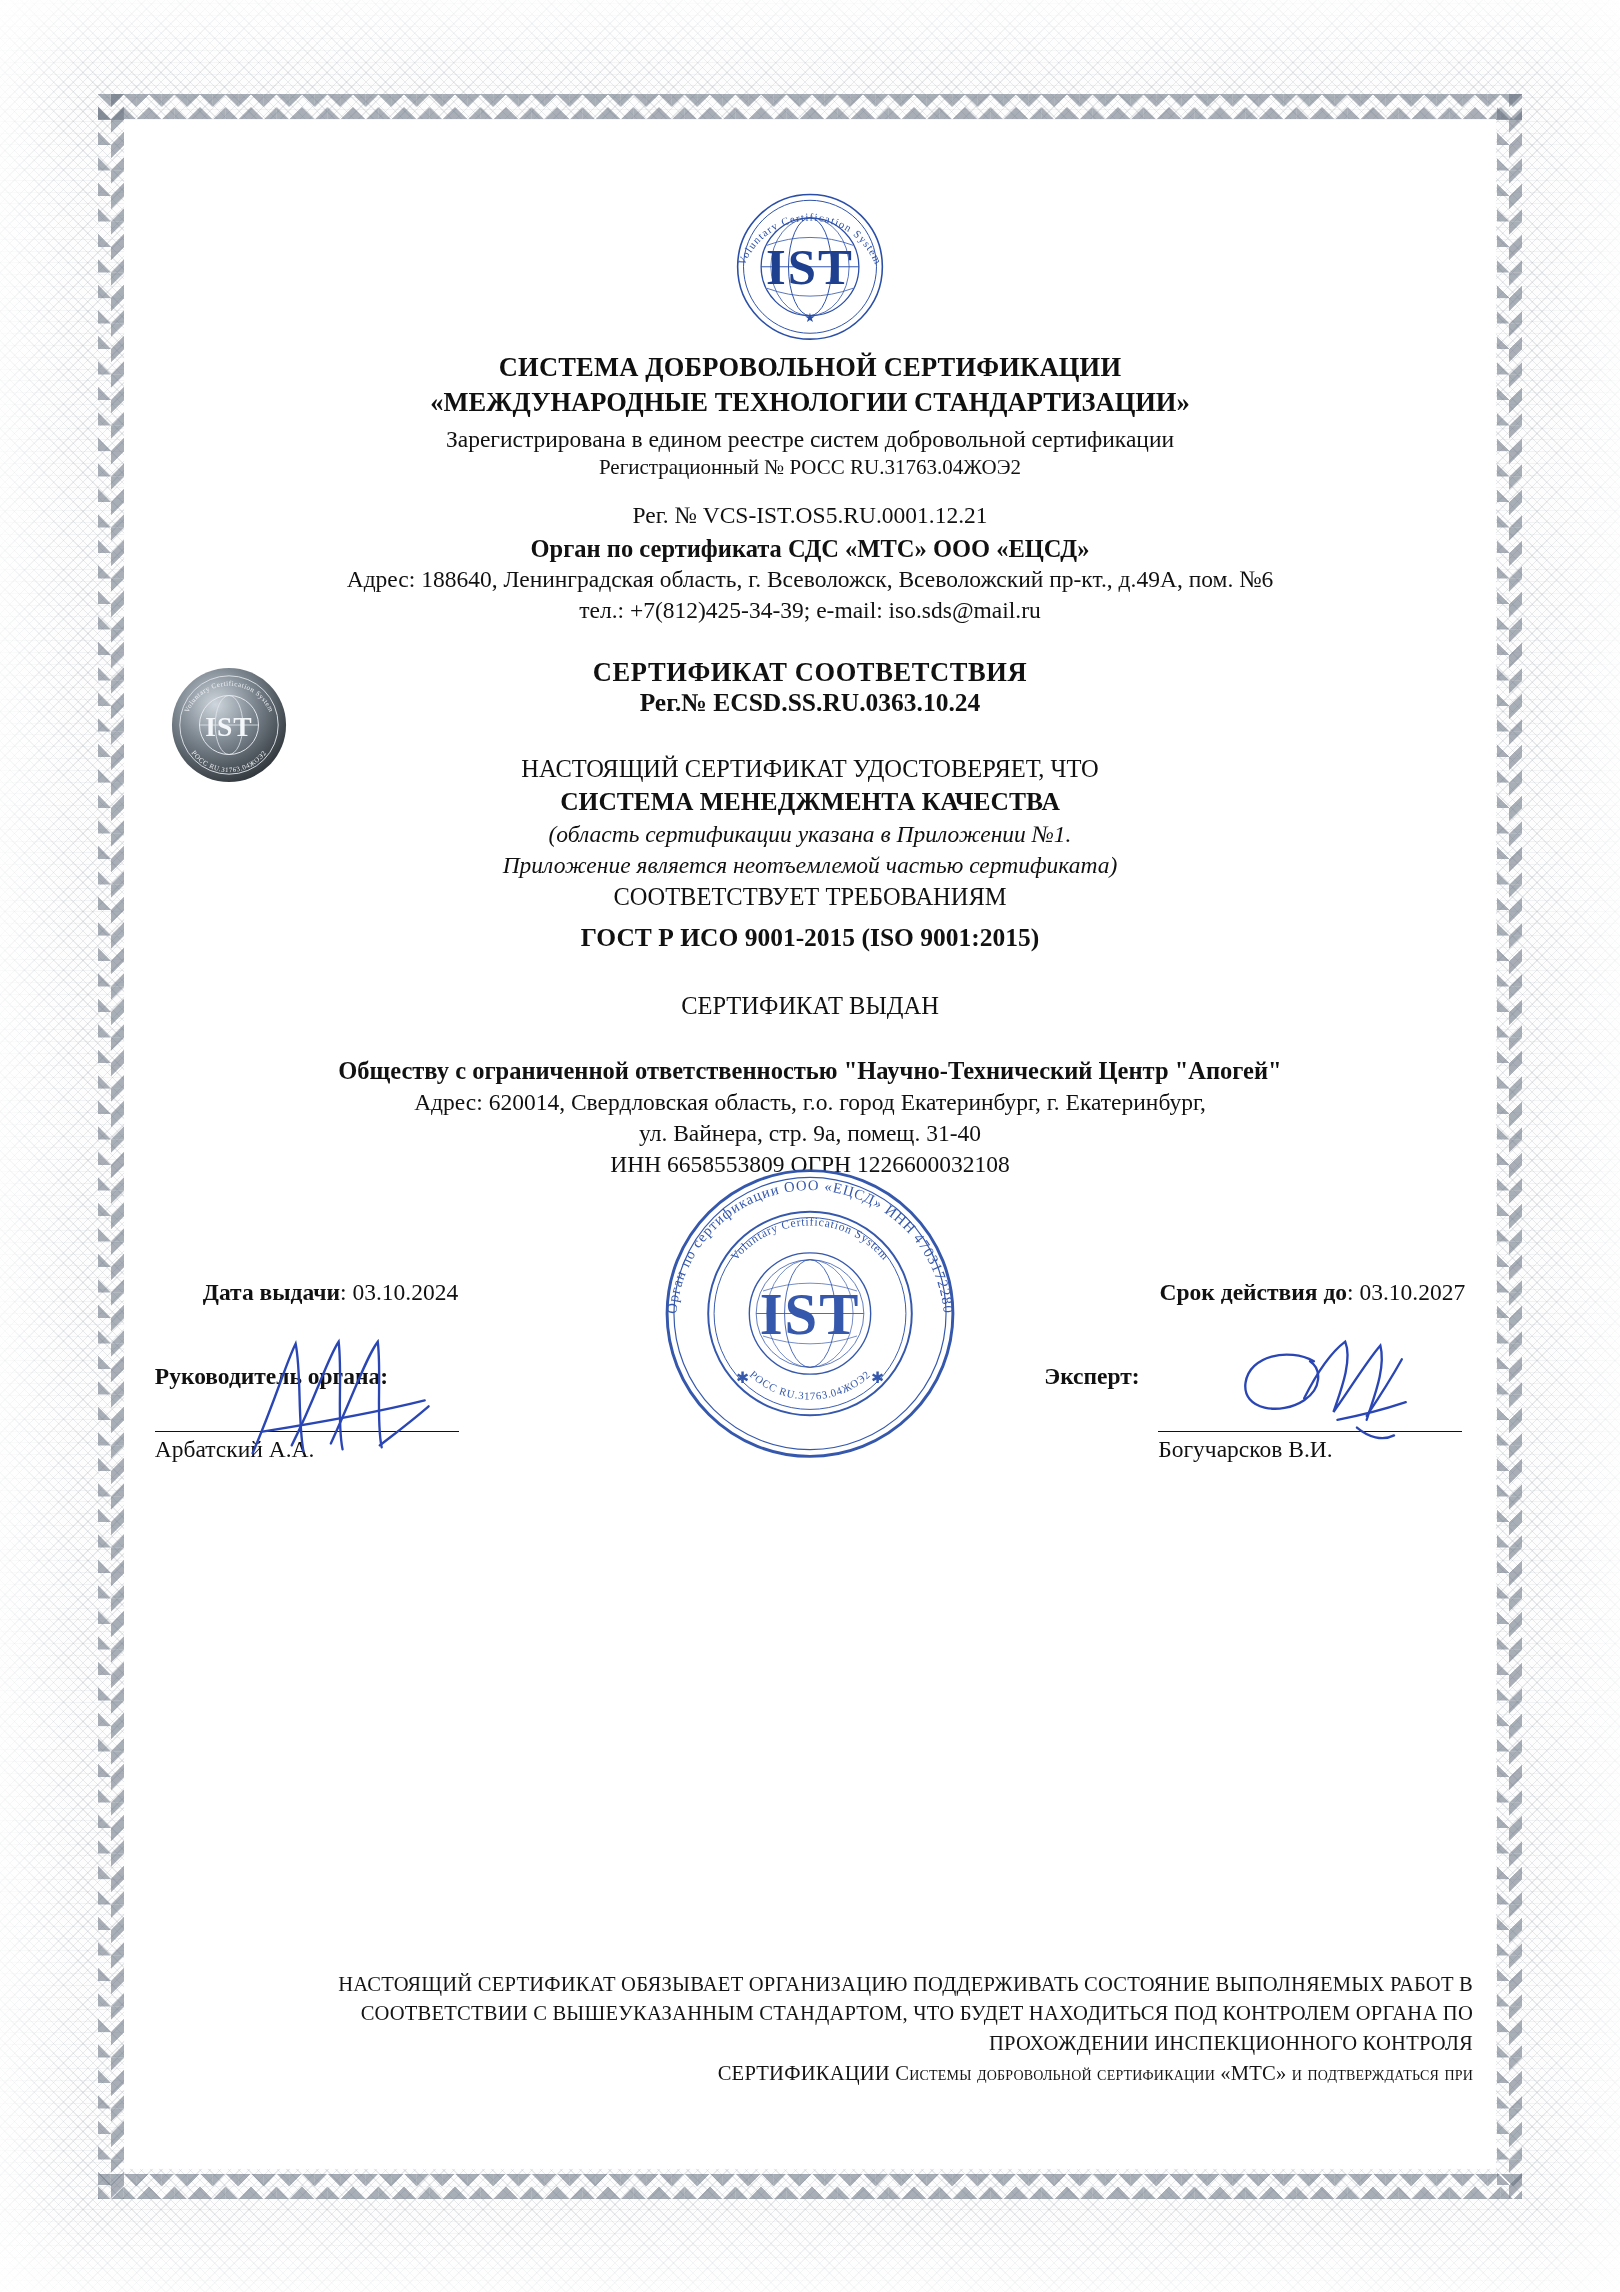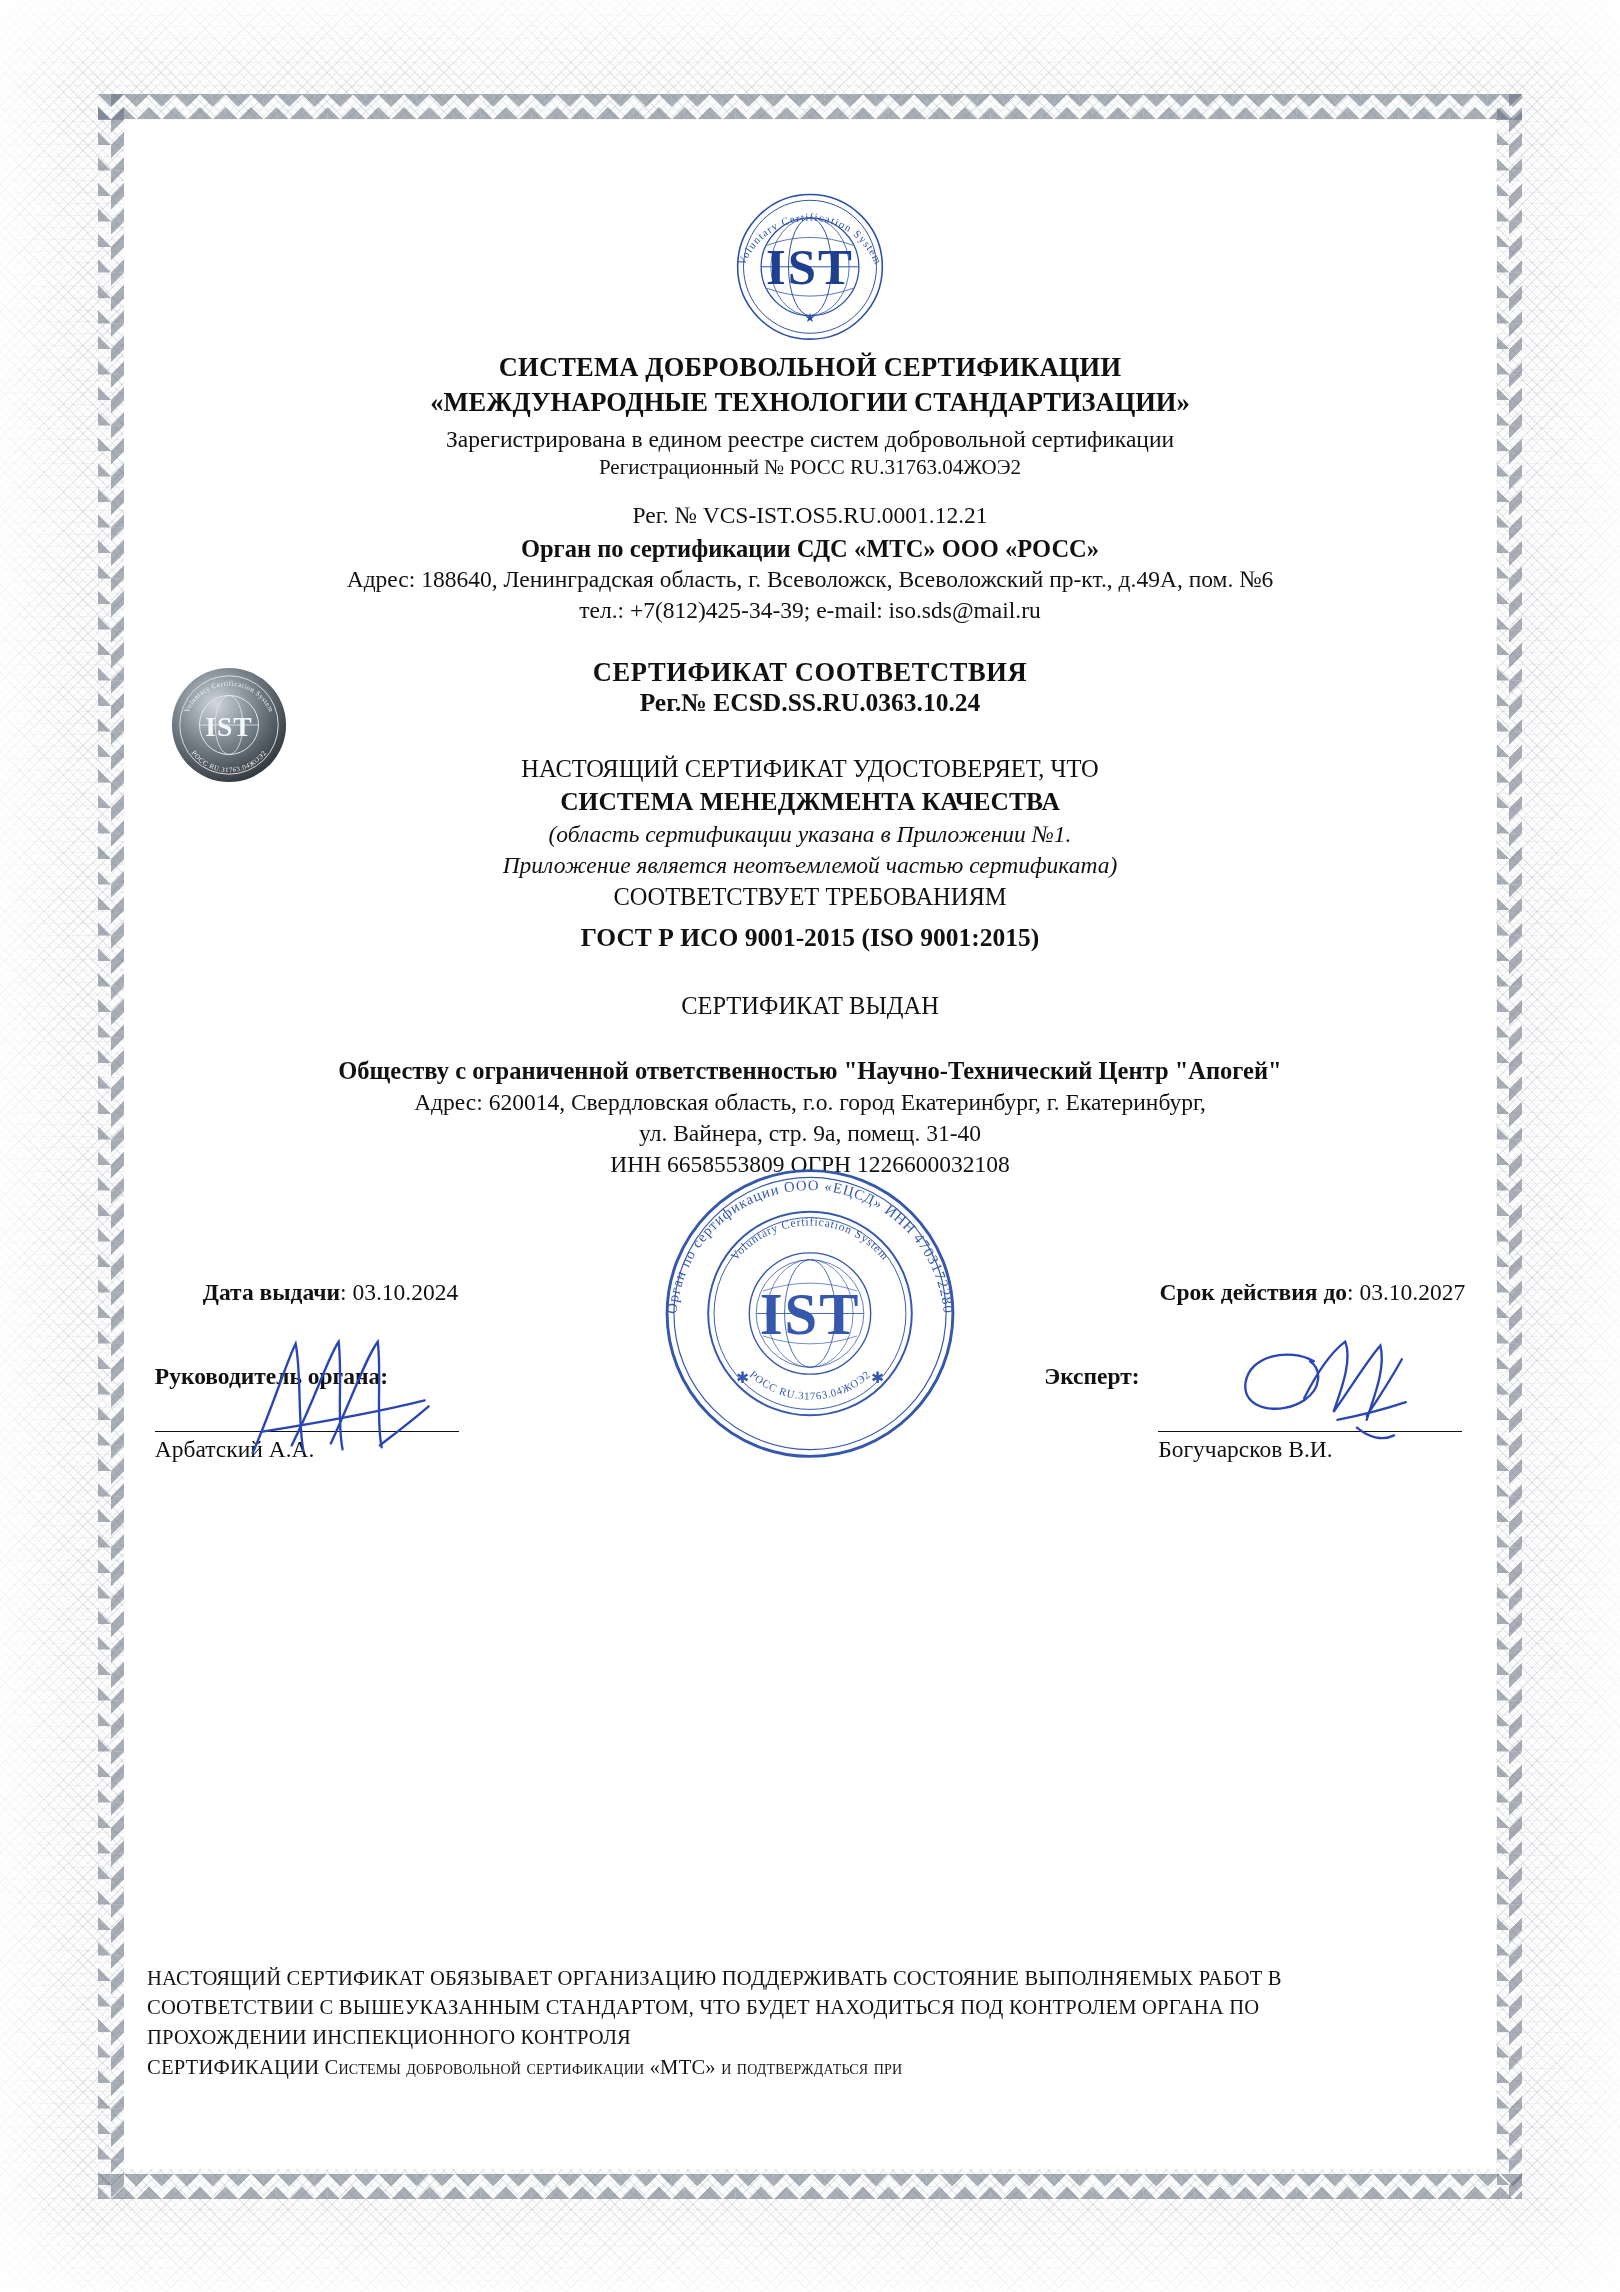--- a/index.html
+++ b/index.html
@@ -274,7 +274,7 @@
     <div class="spacer-20"></div>
 
     <div class="line-vcs">Рег. № VCS-IST.OS5.RU.0001.12.21</div>
-    <div class="organ">Орган по сертификации СДС «МТС» ООО «РОСС»</div>
+    <div class="organ">Орган по сертификата СДС «МТС» ООО «ЕЦСД»</div>
     <div class="addr-line">Адрес: 188640, Ленинградская область, г. Всеволожск, Всеволожский пр-кт., д.49А, пом. №6</div>
     <div class="addr-line">тел.: +7(812)425-34-39; e-mail: iso.sds@mail.ru</div>
 

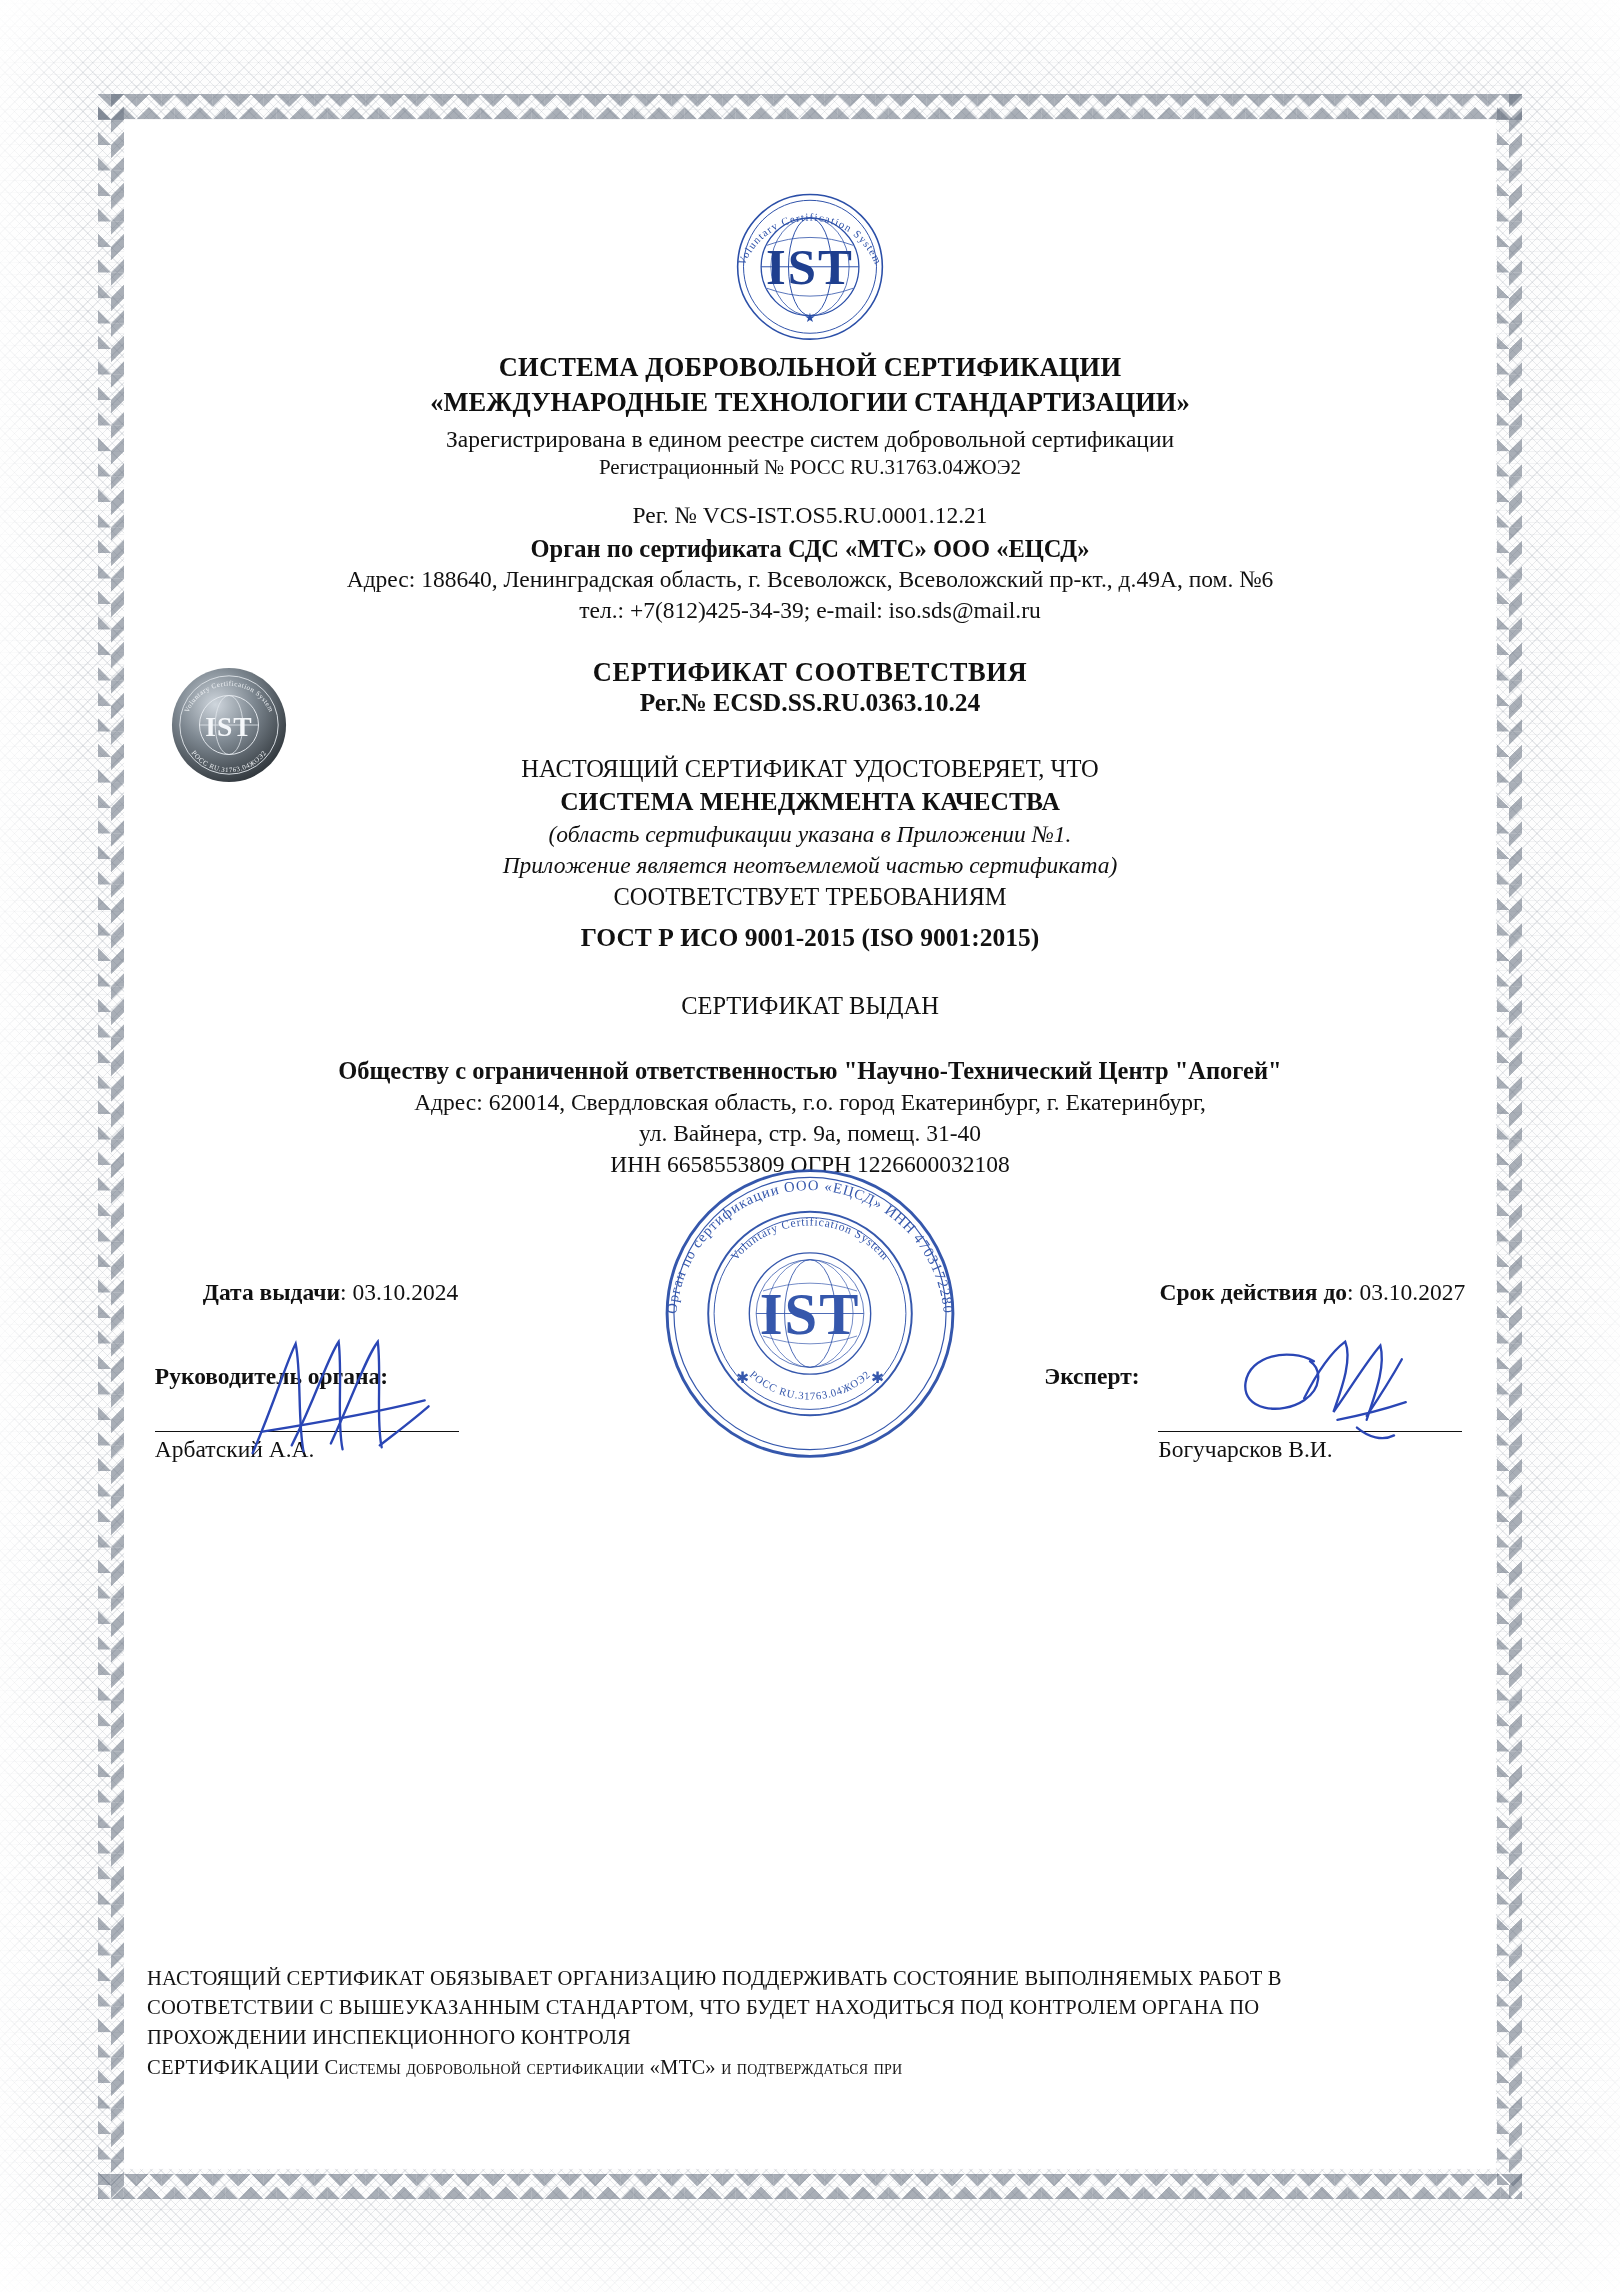--- a/index.html
+++ b/index.html
@@ -222,12 +222,12 @@
   .footer {
     position: absolute;
     left: 0; right: 0;
-    bottom: 63px;
+    bottom: 57px;
     font-size: 20.6px;
     line-height: 1.45;
     letter-spacing: 0.2px;
     font-variant: small-caps;
-    text-align: left;
+    text-align: right;
     color: #141414;
   }
 </style>

